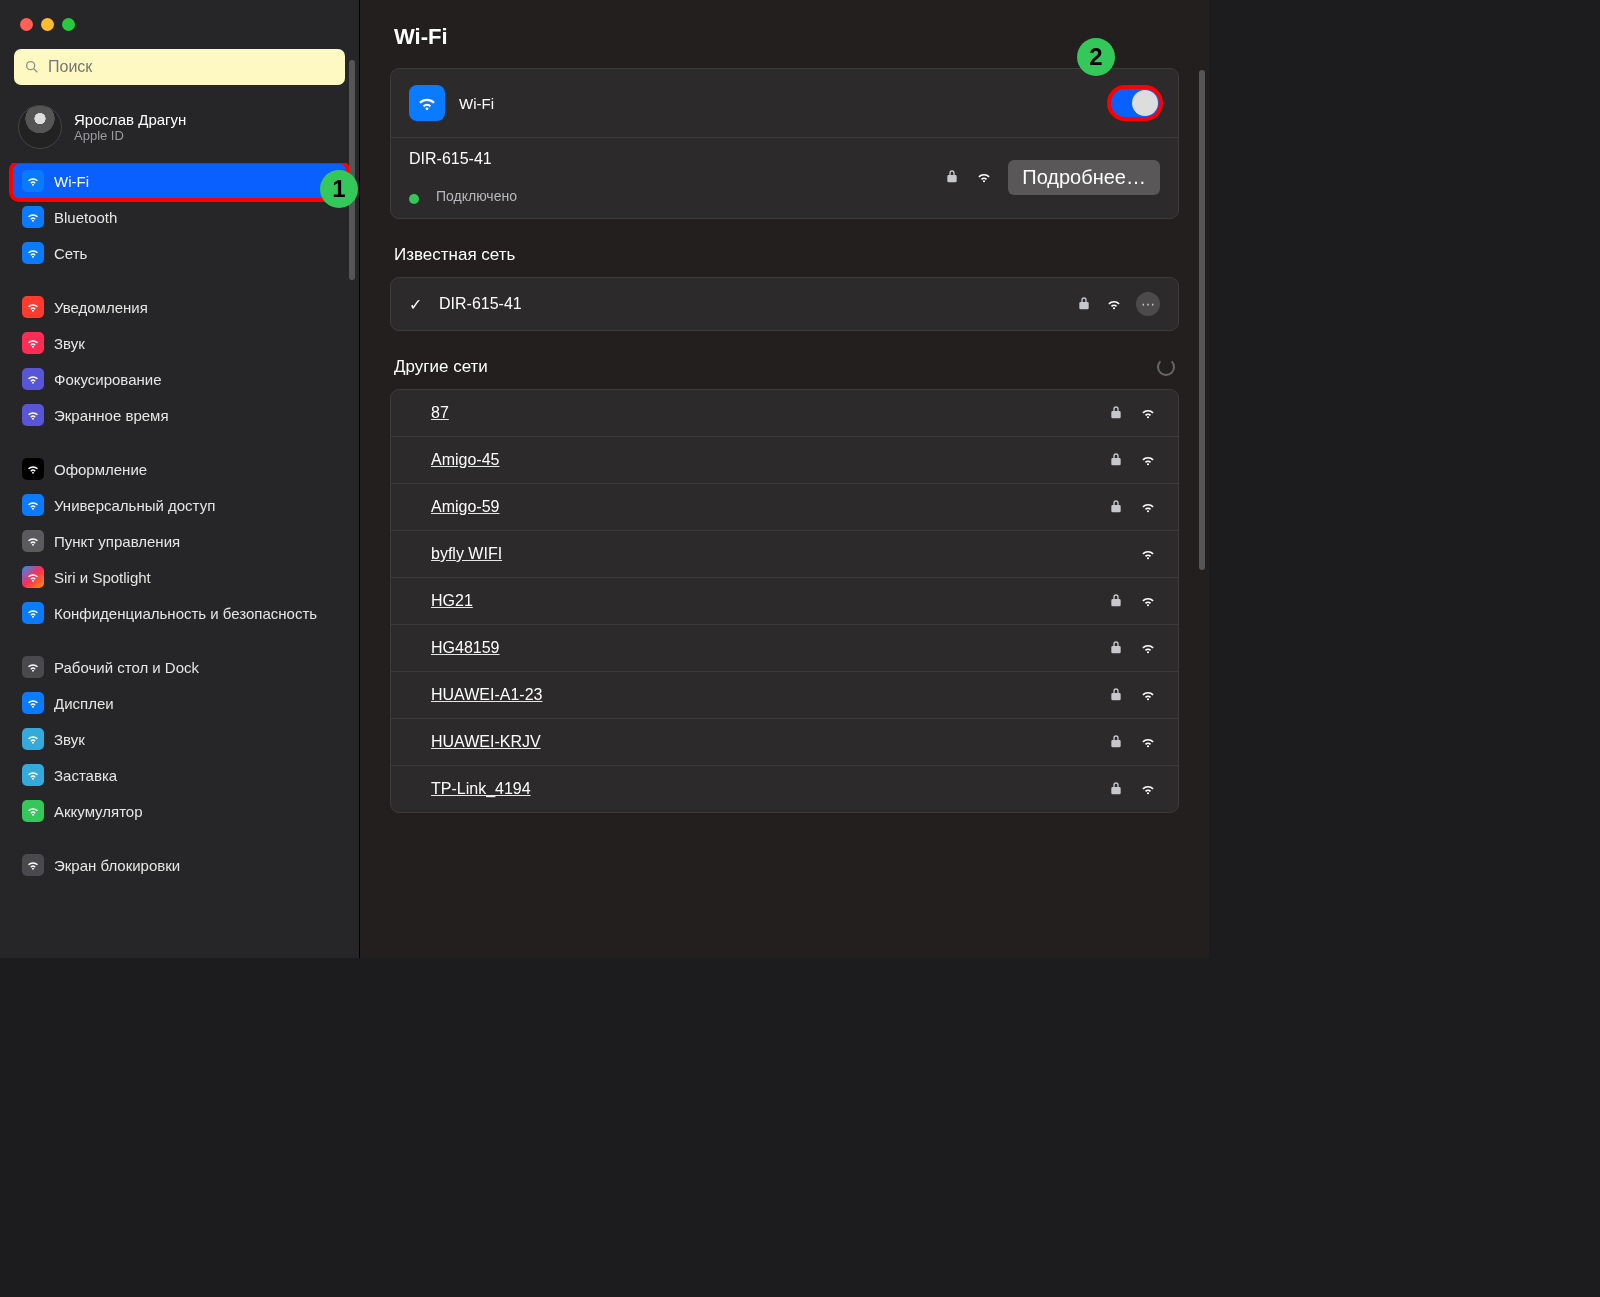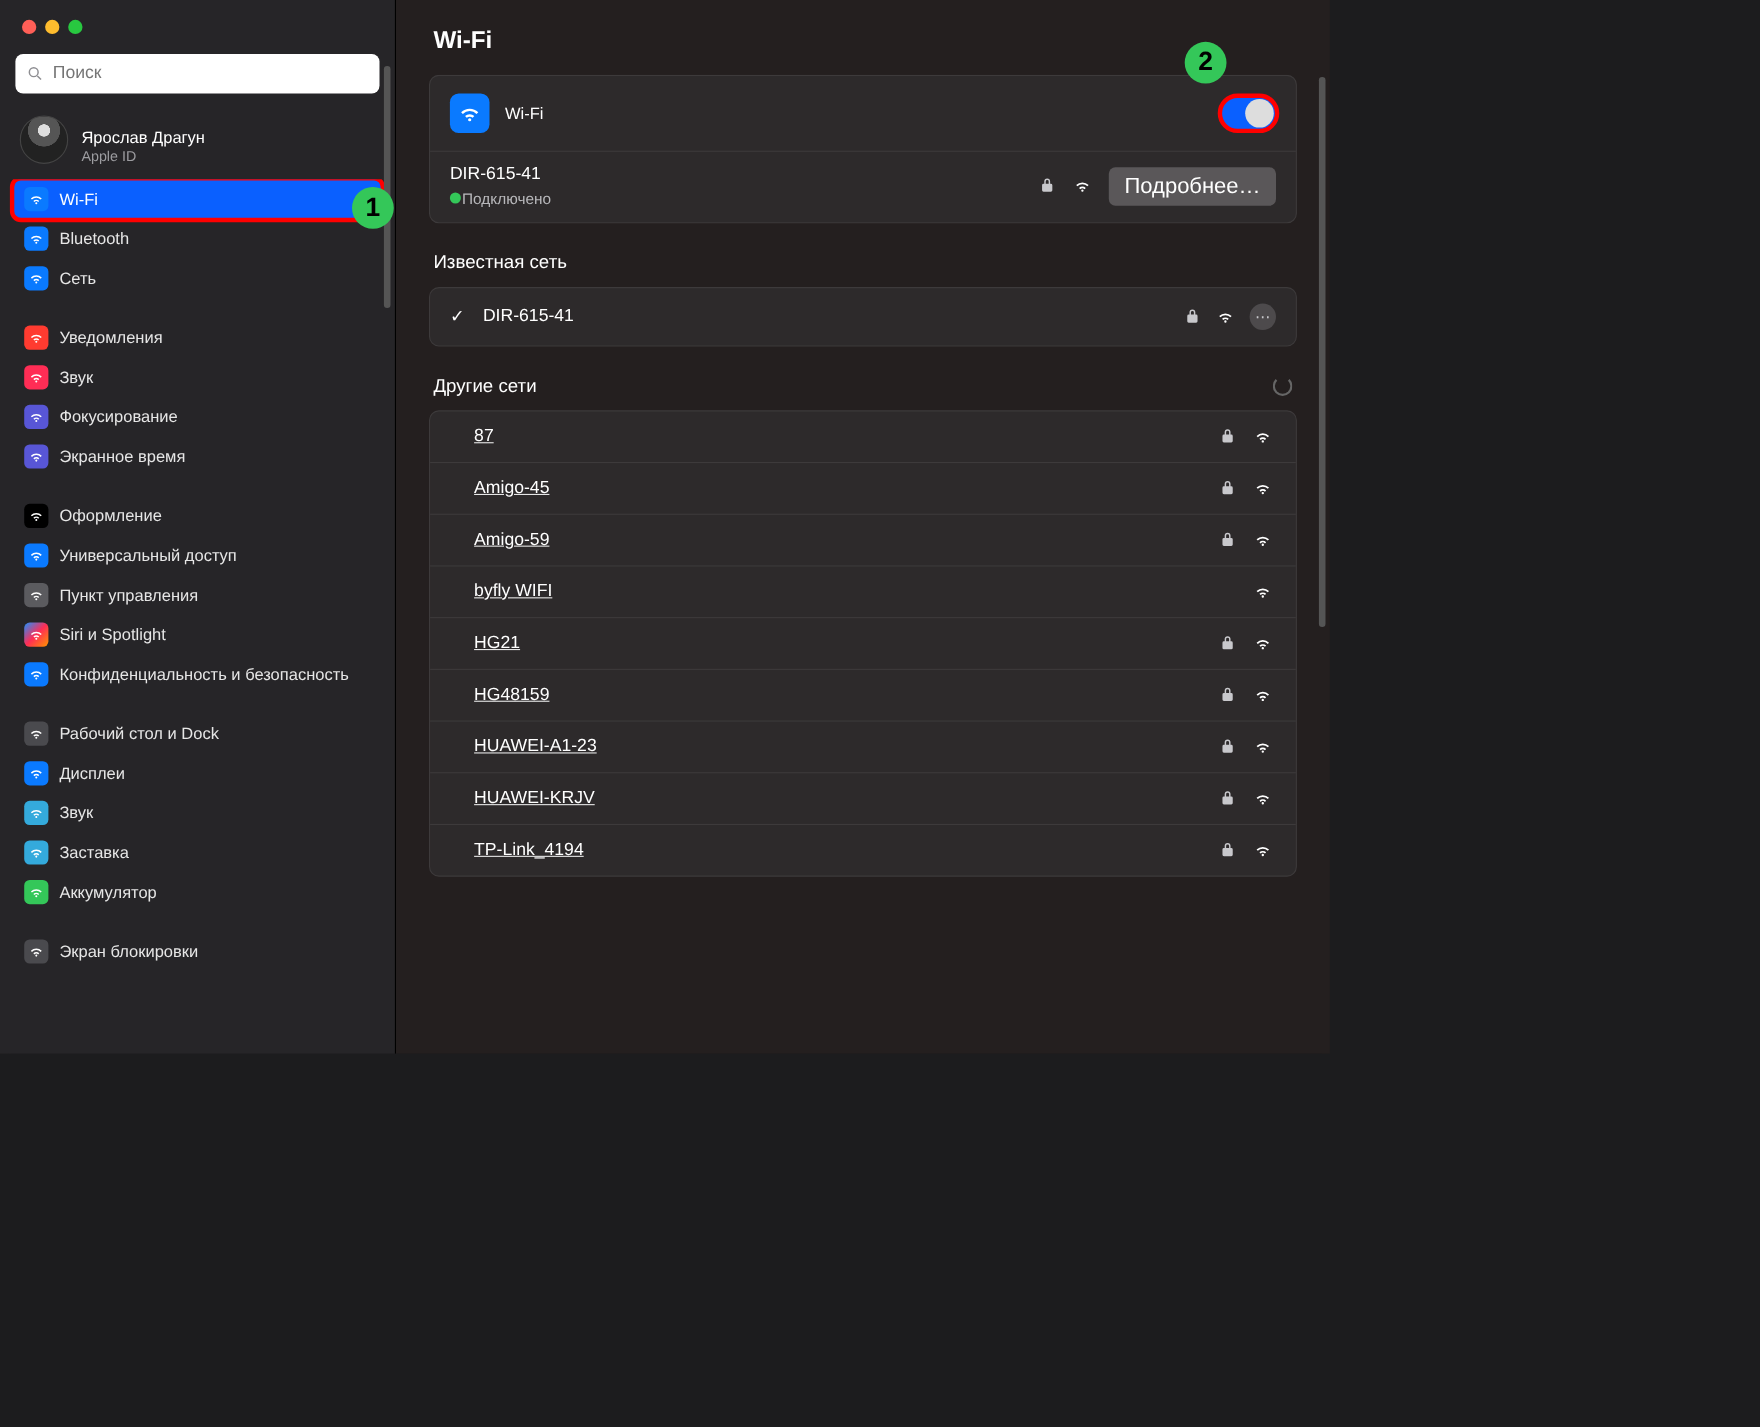--- a/index.html
+++ b/index.html
@@ -13,7 +13,7 @@
 .tl.red { background: #ff5f57; }
 .tl.yellow { background: #febc2e; }
 .tl.green { background: #28c840; }
-.search { margin: 4px 14px 14px 14px; background: #ffffff; border-radius: 7px; height: 36px; display: flex; align-items: center; padding: 0 10px; color: #8e8e92; }
+.search { margin: 4px 14px 14px 14px; background: #fef9c3; border-radius: 7px; height: 36px; display: flex; align-items: center; padding: 0 10px; color: #8e8e92; }
 .search svg { width: 16px; height: 16px; margin-right: 8px; }
 .search input { background: transparent; border: none; outline: none; color: #8e8e92; font-size: 16px; flex: 1; }
 

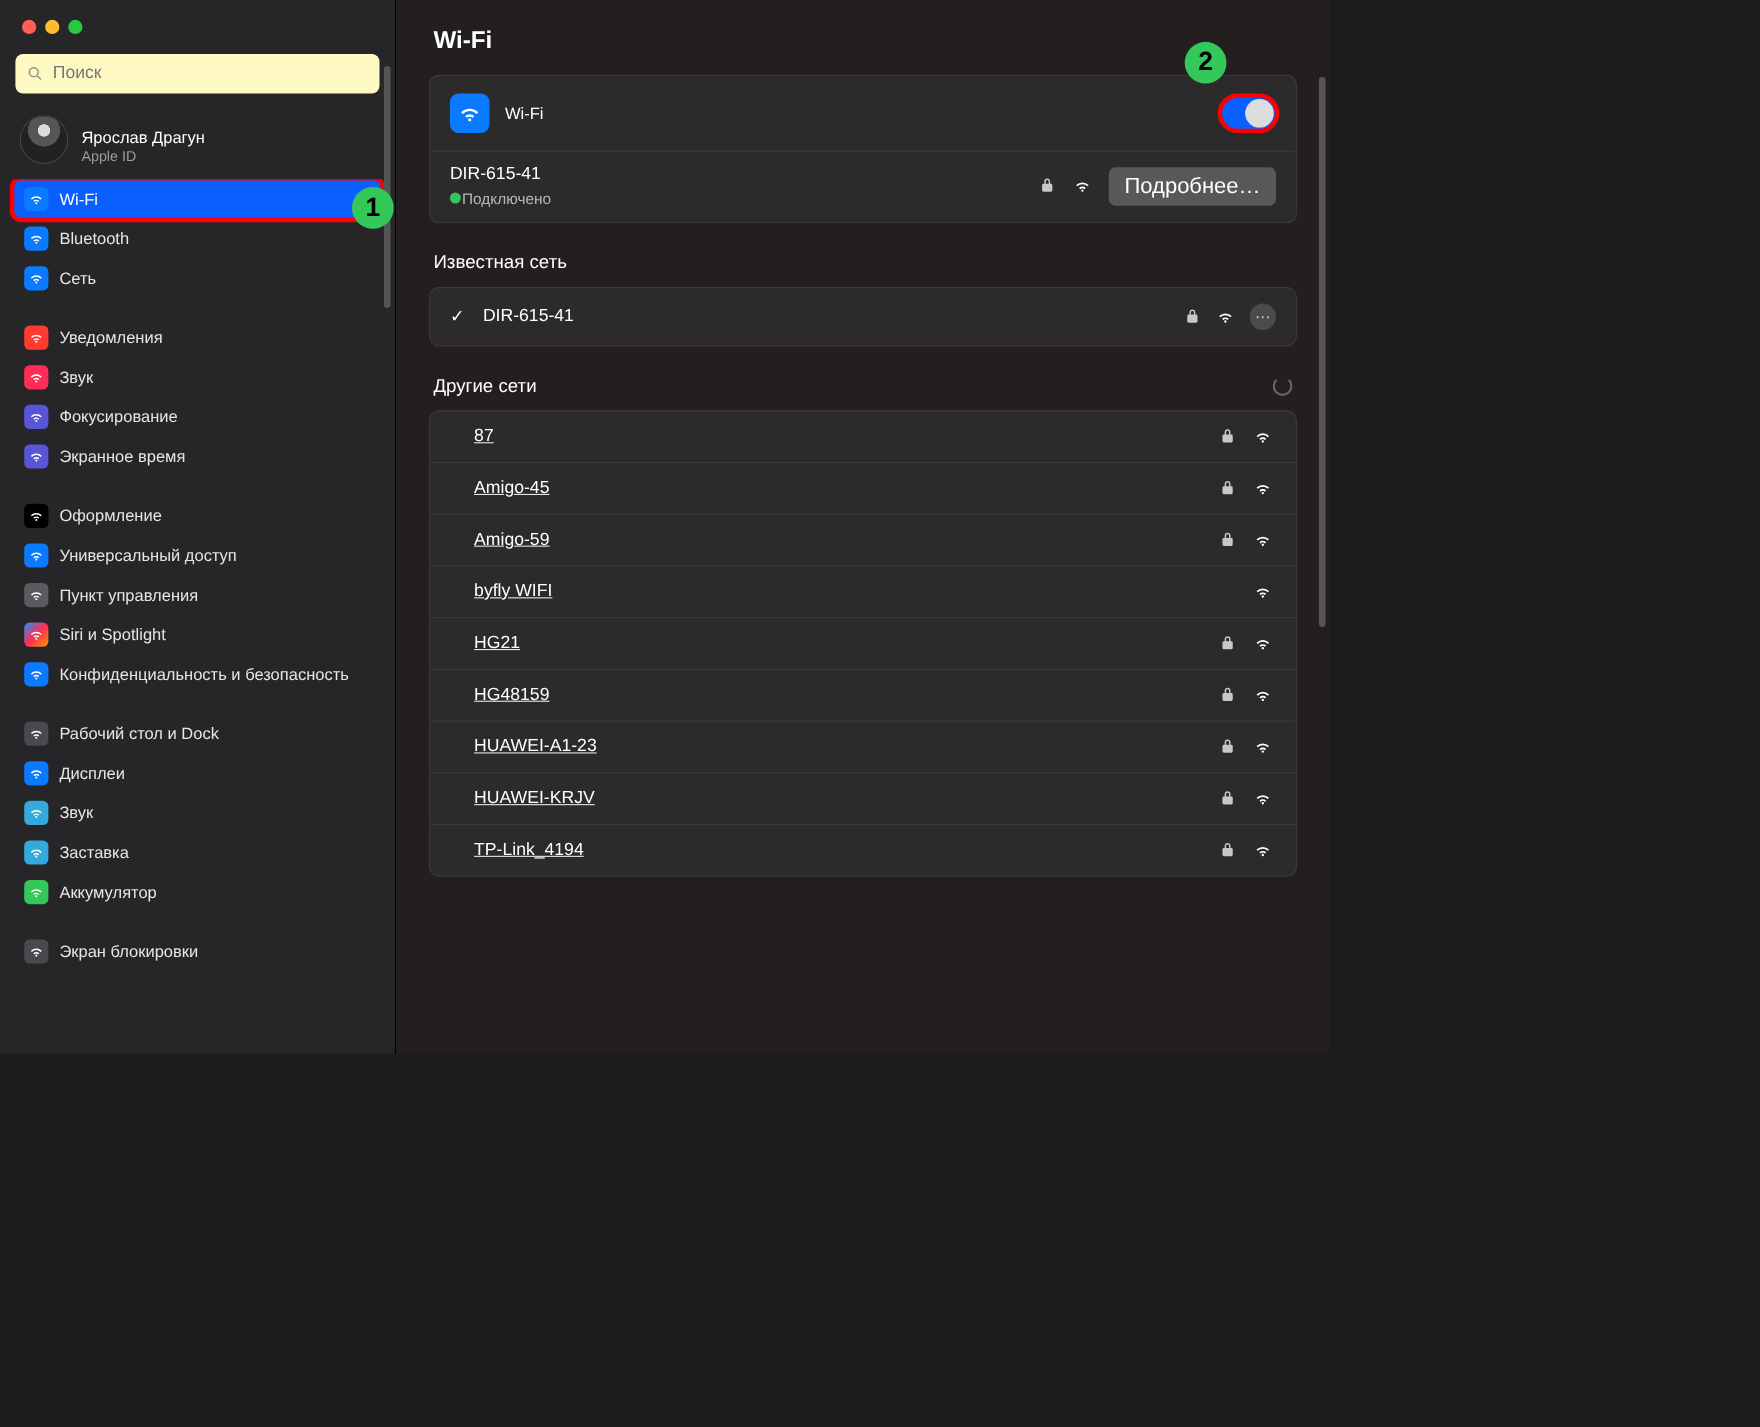--- a/index.html
+++ b/index.html
@@ -17,7 +17,7 @@
 .search svg { width: 16px; height: 16px; margin-right: 8px; }
 .search input { background: transparent; border: none; outline: none; color: #8e8e92; font-size: 16px; flex: 1; }
 
-.user { display: flex; align-items: flex-end; padding: 6px 18px 14px 18px; gap: 12px; }
+.user { display: flex; align-items: center; padding: 6px 18px 14px 18px; gap: 12px; }
 .avatar { width: 44px; height: 44px; border-radius: 50%; background: radial-gradient(circle at 50% 30%, #ddd 0 15%, #555 16% 40%, #222 41% 100%); border: 1px solid #444; }
 .user-name { font-size: 15px; color: #fff; }
 .user-sub { font-size: 13px; color: #9c9ca0; }

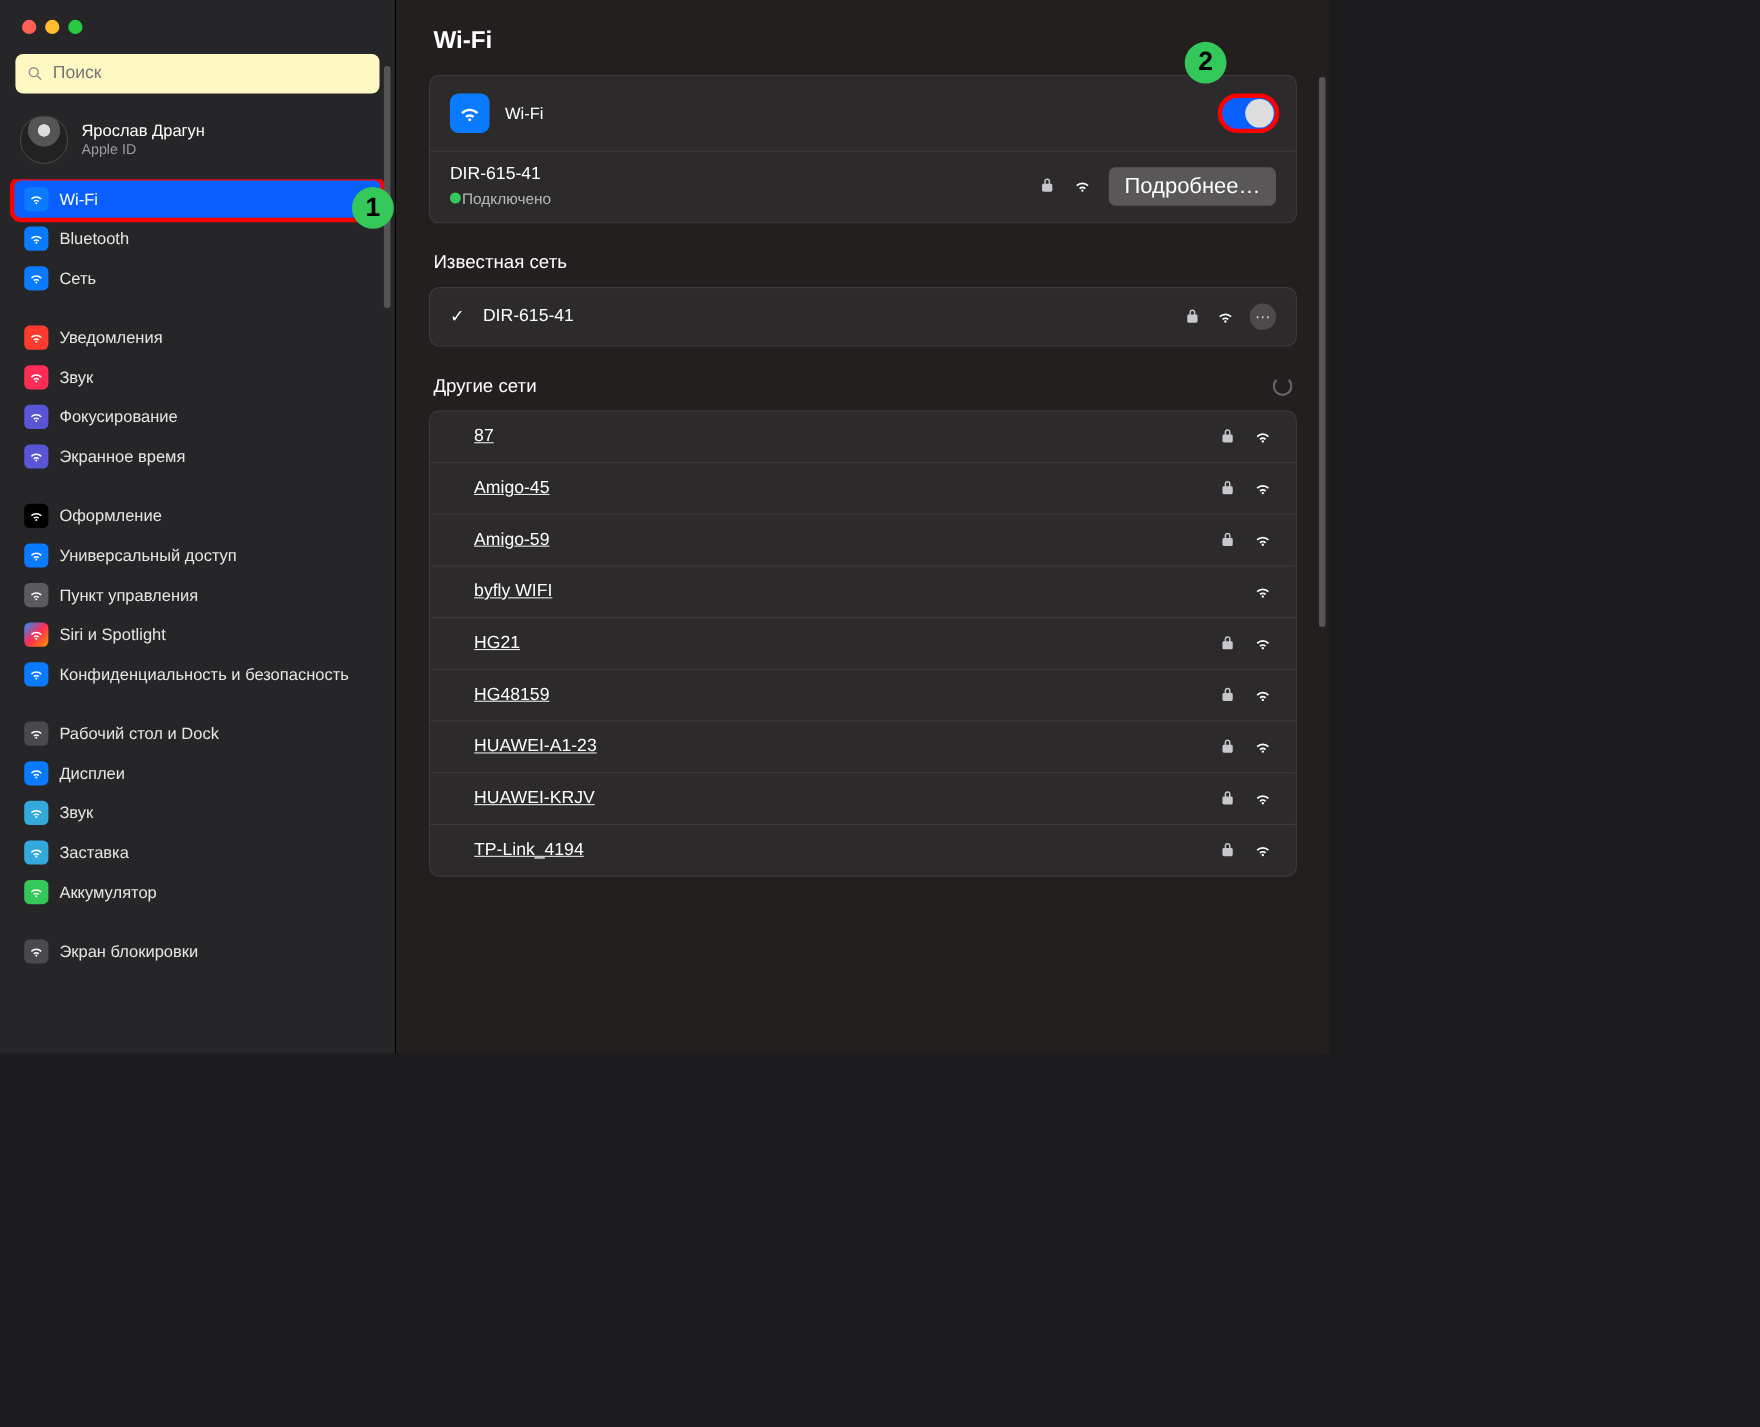--- a/index.html
+++ b/index.html
@@ -74,7 +74,7 @@
 .net-row { border-top: 1px solid #3d3a3b; padding: 12px 18px 14px 18px; display: flex; align-items: center; }
 .net-left { flex: 1; }
 .net-name { font-size: 16px; color: #fff; }
-.net-status { display: flex; align-items: center; gap: 1px; margin-top: 4px; font-size: 14px; color: #b8b8bb; }
+.net-status { display: flex; align-items: flex-end; gap: 17px; margin-top: 20px; font-size: 14px; color: #b8b8bb; }
 .dot-green { width: 10px; height: 10px; border-radius: 50%; background: #34c759; }
 .row-icons { display: flex; align-items: center; gap: 16px; }
 .btn { background: #5a5759; color: #fff; border: none; border-radius: 6px; padding: 6px 14px; font-size: 20px; }

